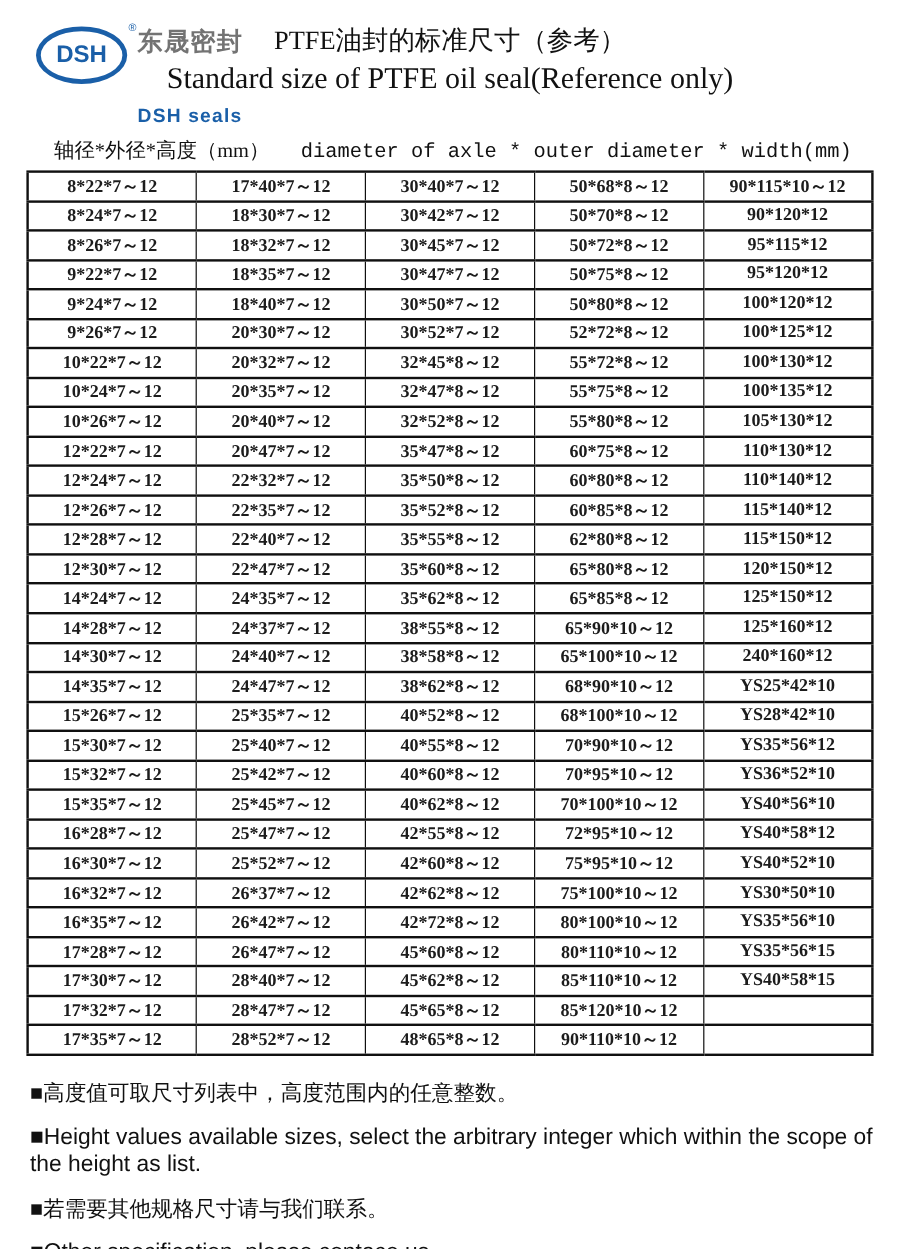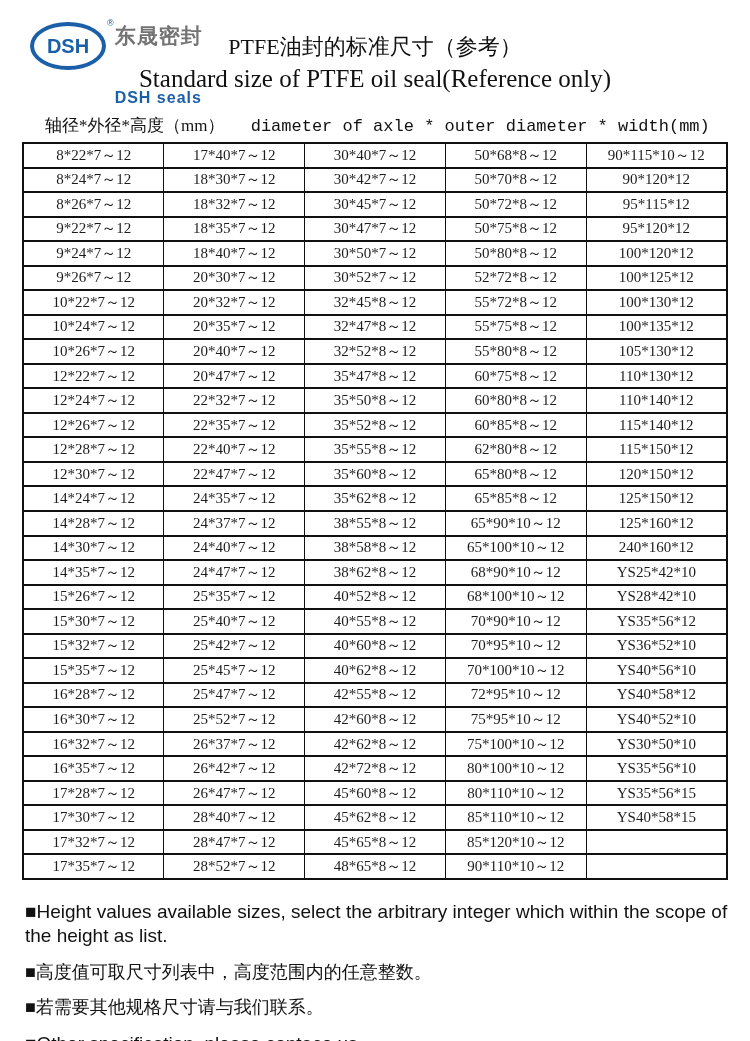--- a/index.html
+++ b/index.html
@@ -34,7 +34,7 @@
     color:#1a5fa8;margin-top:2px;letter-spacing:1px;
   }
   .titles{text-align:center;}
-  .title-zh{font-size:22px;margin-top:16px;}
+  .title-zh{font-size:22px;margin-top:3px;}
   .title-en{font-size:25px;margin-top:3px;}
   
   .table-label{margin:10px 0 5px 45px;font-size:17px;}

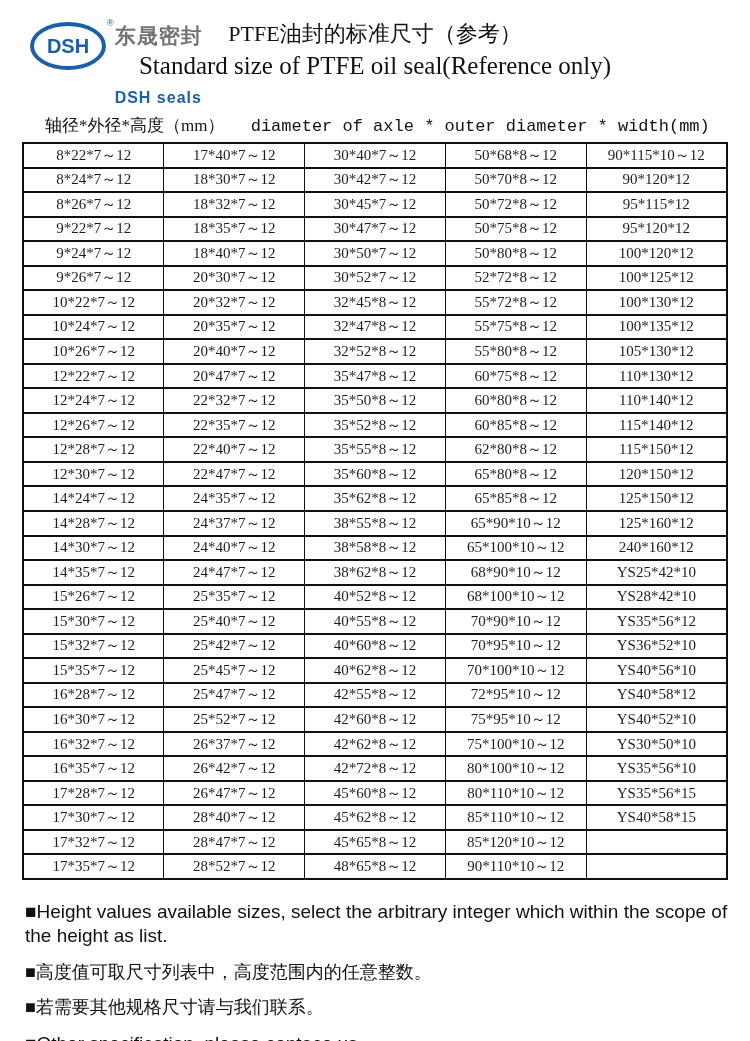--- a/index.html
+++ b/index.html
@@ -45,6 +45,7 @@
     border-collapse:collapse;table-layout:fixed;
     margin-left:22px;width:706px;height:738px;
     border:2px solid #101010;
+    font-weight:bold;
   }
   table.sizes td{
     border:1px solid #101010;border-top-width:2px;border-bottom-width:2px;

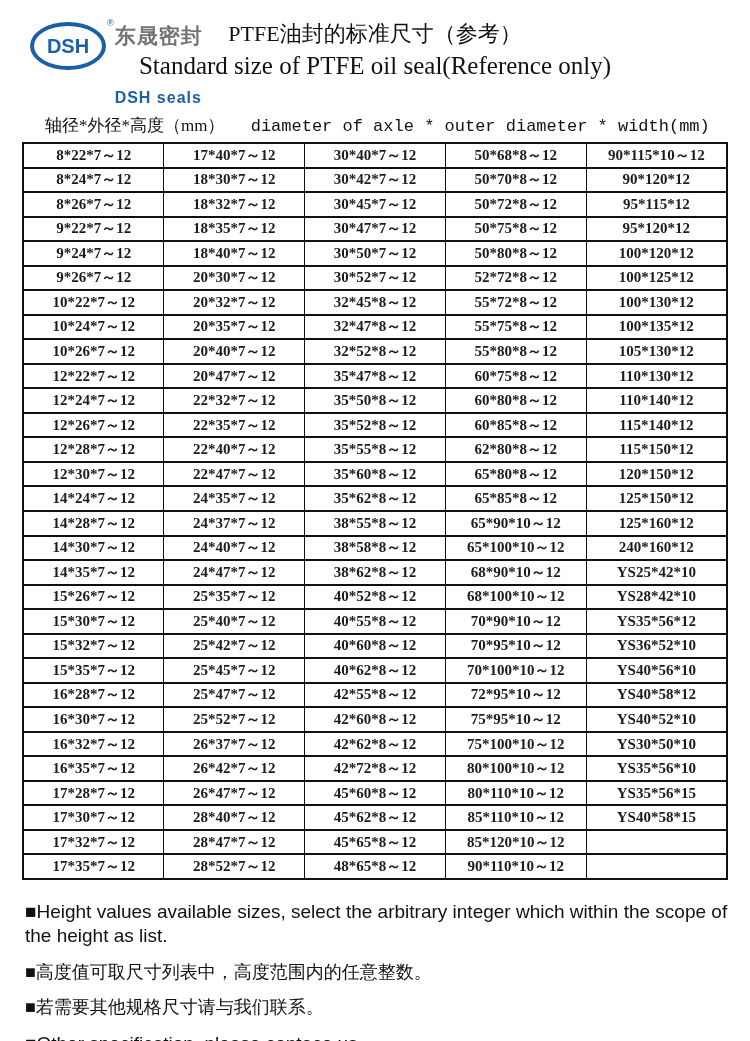--- a/index.html
+++ b/index.html
@@ -300,8 +300,8 @@
 </table>
 
 <div class="notes">
+  <div class="note note-zh">■高度值可取尺寸列表中，高度范围内的任意整数。</div>
   <div class="note note-en">■Height values available sizes, select the arbitrary integer which within the scope of the height as list.</div>
-  <div class="note note-zh">■高度值可取尺寸列表中，高度范围内的任意整数。</div>
   <div class="note note-zh">■若需要其他规格尺寸请与我们联系。</div>
   <div class="note note-en">■Other specification, please contace us.</div>
 </div>

